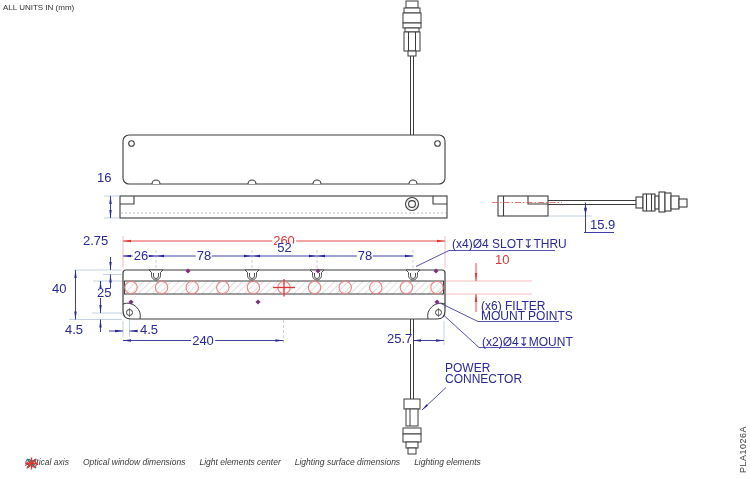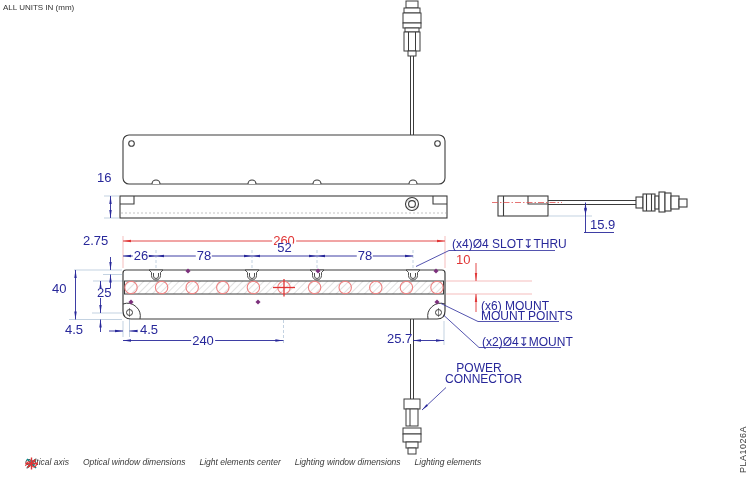--- a/index.html
+++ b/index.html
@@ -233,7 +233,7 @@
 <div class="txt dim ctr" style="left:203px;top:335.5px">240</div>
 <div class="txt dim" style="left:386px;top:334px">25.7</div>
 <div class="txt dim" style="left:589px;top:220px">15.9</div>
-<div class="txt dim red" style="left:455px;top:255px">10</div>
+<div class="txt dim red" style="left:494px;top:255px">10</div>
 
 <div class="txt note" style="left:451px;top:239px">(x4)Ø4 SLOT↧THRU</div>
 <div class="txt note" style="left:480px;top:301px">(x6) MOUNT</div>

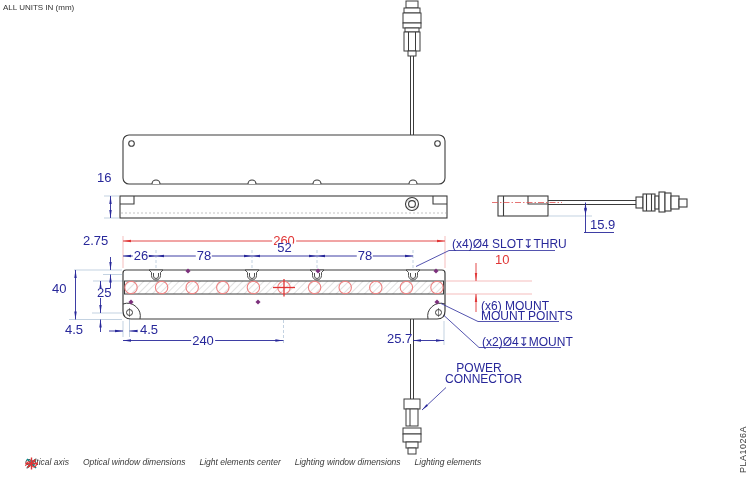--- a/index.html
+++ b/index.html
@@ -236,7 +236,7 @@
 <div class="txt dim red" style="left:494px;top:255px">10</div>
 
 <div class="txt note" style="left:451px;top:239px">(x4)Ø4 SLOT↧THRU</div>
-<div class="txt note" style="left:480px;top:301px">(x6) MOUNT</div>
+<div class="txt note" style="left:480px;top:301px">(x6) FILTER</div>
 <div class="txt note" style="left:480px;top:311px">MOUNT POINTS</div>
 <div class="txt note" style="left:481px;top:337px">(x2)Ø4↧MOUNT</div>
 <div class="txt note power" style="left:444px;top:363px">

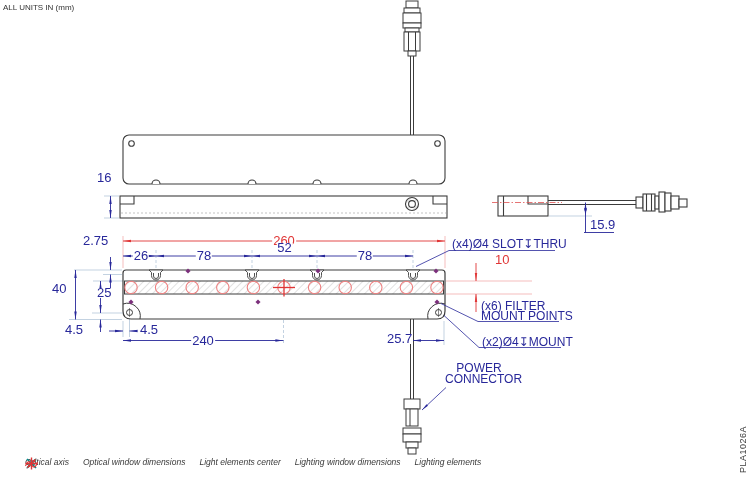--- a/index.html
+++ b/index.html
@@ -12,7 +12,7 @@
   .ctr{transform:translateX(-50%);}
   .note{font-size:12px;color:#28289a;background:transparent;}
   .units{font-size:8px;color:#333;background:transparent;}
-  .power{text-align:center;width:68px;line-height:11px;background:transparent;}
+  .power{text-align:left;width:68px;line-height:11px;background:transparent;}
   .legend{position:absolute;left:25px;top:457px;display:flex;align-items:center;gap:14px;}
   .legend .item{display:flex;align-items:center;gap:5px;}
   .legend .lbl{font-style:italic;font-size:8.5px;color:#3a3a3a;white-space:nowrap;}

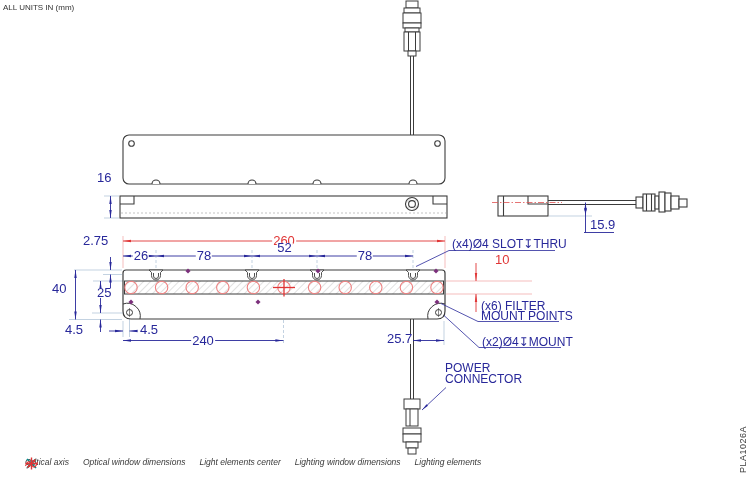--- a/index.html
+++ b/index.html
@@ -273,7 +273,7 @@
       <polygon points="11.5,1.5 9.4,5.4 7.6,3.6" fill="#e03535"></polygon>
       <polygon points="1.5,11.5 3.6,7.6 5.4,9.4" fill="#e03535"></polygon>
     </svg>
-    <span class="lbl">Lighting window dimensions</span>
+    <span class="lbl">Lighting surface dimensions</span>
   </div>
   <div class="item">
     <svg width="14" height="13">

